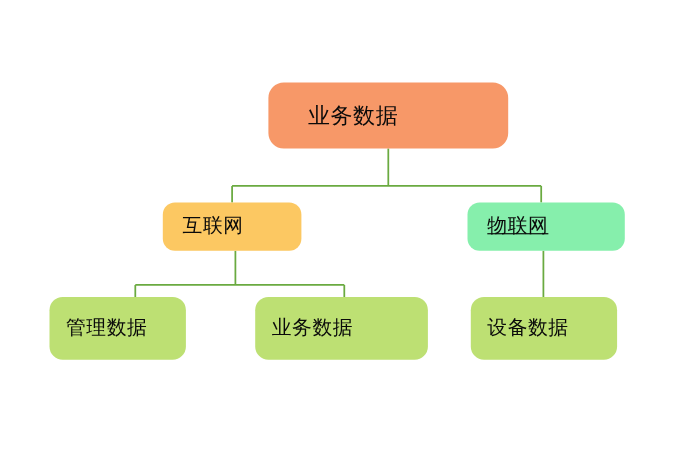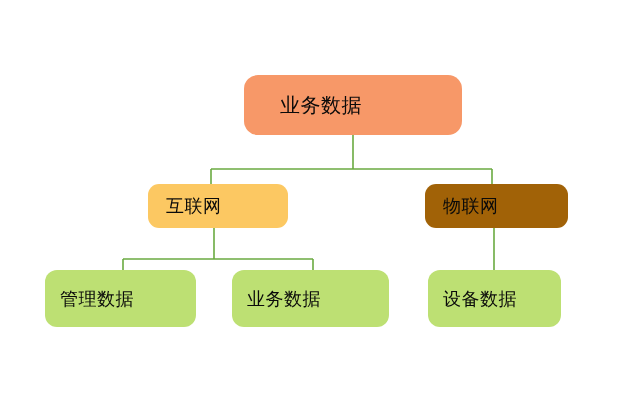--- a/index.html
+++ b/index.html
@@ -69,7 +69,7 @@
   }
   .node.level-1.internet {
     left: 148px;
-    width: 140px;
+    width: 126px;
   }
   .node.level-1.iot {
     left: 425px;

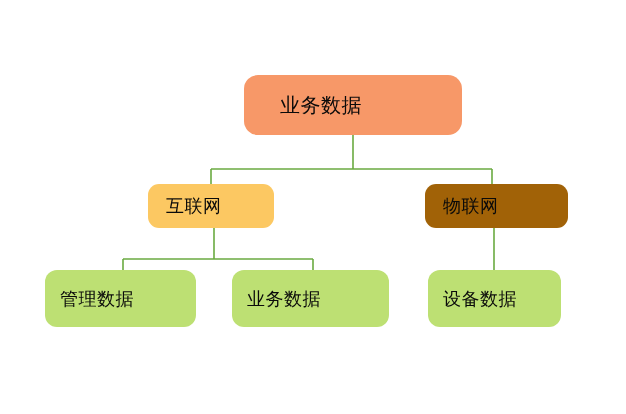--- a/index.html
+++ b/index.html
@@ -125,7 +125,7 @@
     <span class="node-label">互联网</span>
   </div>
 
-  <div class="node level-1 iot" style="background: #a16207;">
+  <div class="node level-1 iot" style="background: #86efac; text-decoration: underline;">
     <span class="node-label">物联网</span>
   </div>
 

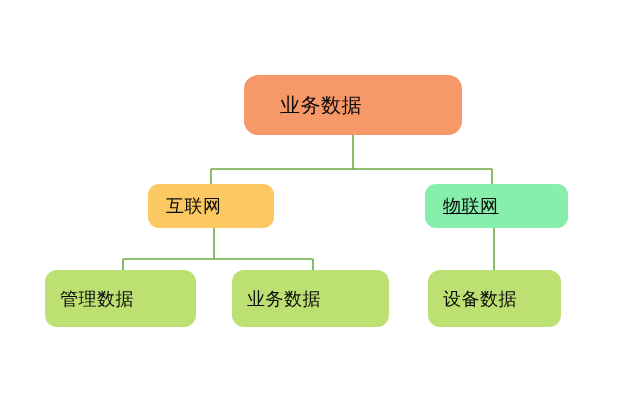--- a/index.html
+++ b/index.html
@@ -87,7 +87,7 @@
   }
   .node.level-2.manage {
     left: 45px;
-    width: 151px;
+    width: 124px;
   }
   .node.level-2.business {
     left: 232px;

